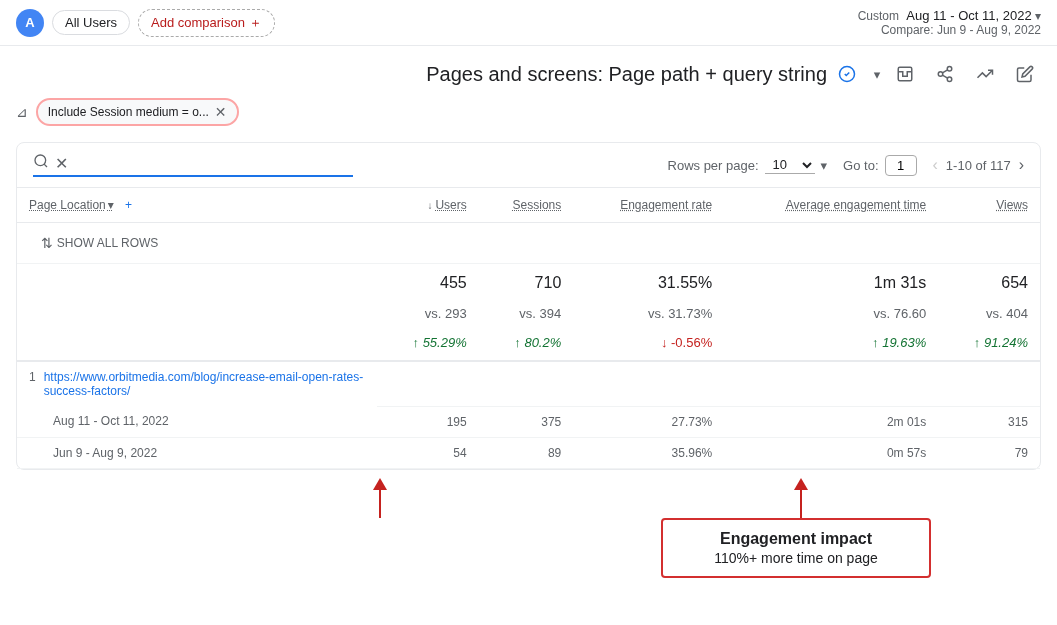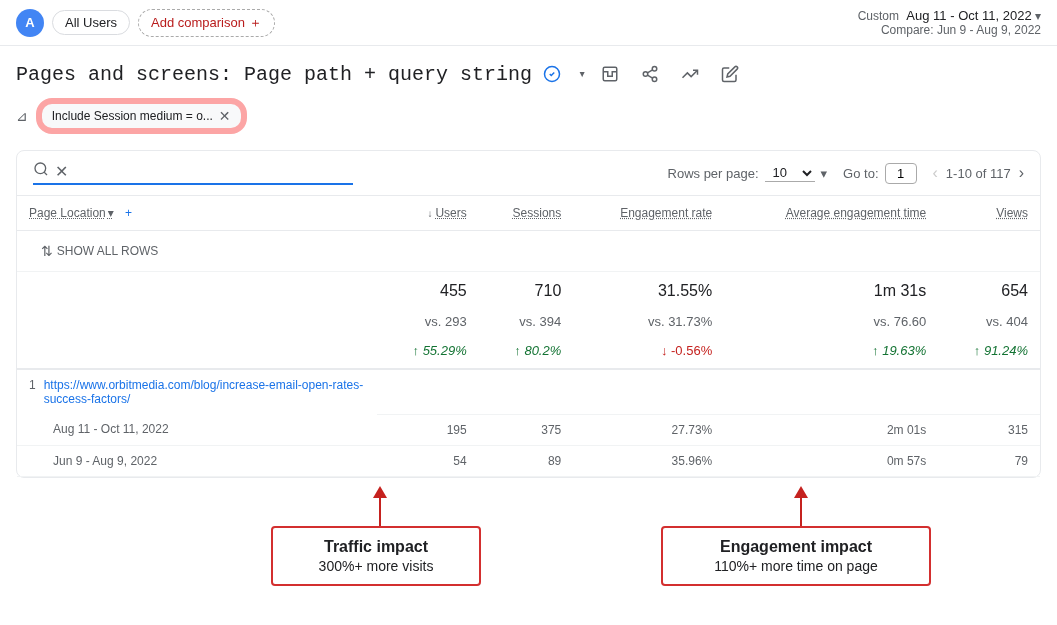--- a/index.html
+++ b/index.html
@@ -16,7 +16,7 @@
     .custom-label { color: #5f6368; font-size: 12px; margin-right: 4px; }
 
     
-    .page-header { padding: 12px 16px 0 16px; display: flex; align-items: center; justify-content: flex-start; font-family: Liberation Mono, monospace; }
+    .page-header { padding: 12px 16px 0 16px; display: flex; align-items: center; justify-content: flex-end; }
     .page-title-area { display: flex; align-items: center; gap: 8px; }
     .page-title { font-size: 20px; font-weight: 400; color: #202124; }
     .title-icons { display: flex; gap: 6px; align-items: center; }

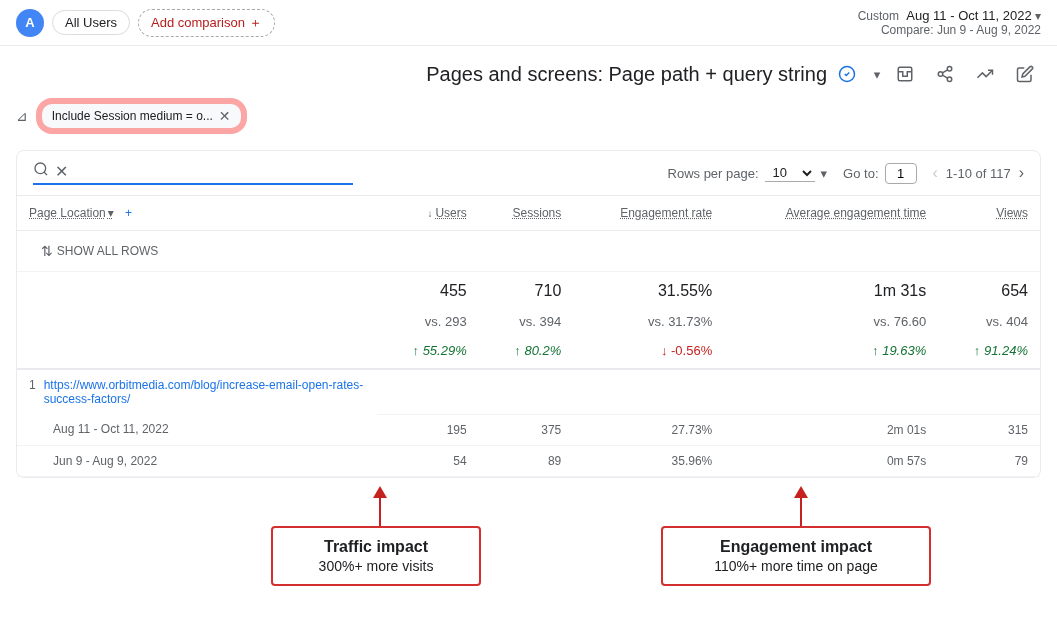--- a/index.html
+++ b/index.html
@@ -27,7 +27,7 @@
     
     .filter-bar { padding: 8px 16px; display: flex; align-items: center; gap: 8px; }
     .filter-icon { color: #5f6368; font-size: 14px; }
-    .filter-chip { border: 6px solid #fca5a5; border-radius: 16px; padding: 4px 10px; font-size: 12px; color: #202124; display: flex; align-items: center; gap: 6px; background: #f8f9fa; }
+    .filter-chip { border: 2px solid #fca5a5; border-radius: 16px; padding: 4px 10px; font-size: 12px; color: #202124; display: flex; align-items: center; gap: 6px; background: #f8f9fa; }
     .filter-chip-close { cursor: pointer; color: #5f6368; font-size: 14px; }
 
     

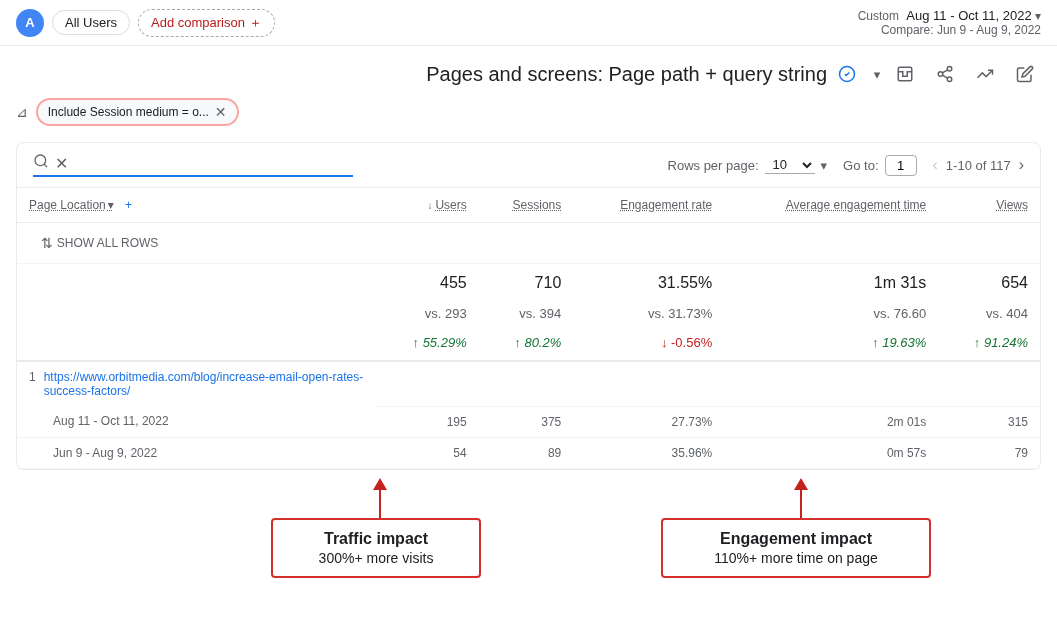--- a/index.html
+++ b/index.html
@@ -305,10 +305,6 @@
     <div style="width:2px;height:28px;background:#c5221f;"></div>
   </div>
 
-  <div class="annotation-box" style="left:255px; top:40px; width:210px;">
-    <div class="annotation-title">Traffic impact</div>
-    <div class="annotation-subtitle">300%+ more visits</div>
-  </div>
 
   <div class="annotation-box" style="left:645px; top:40px; width:270px;">
     <div class="annotation-title">Engagement impact</div>

